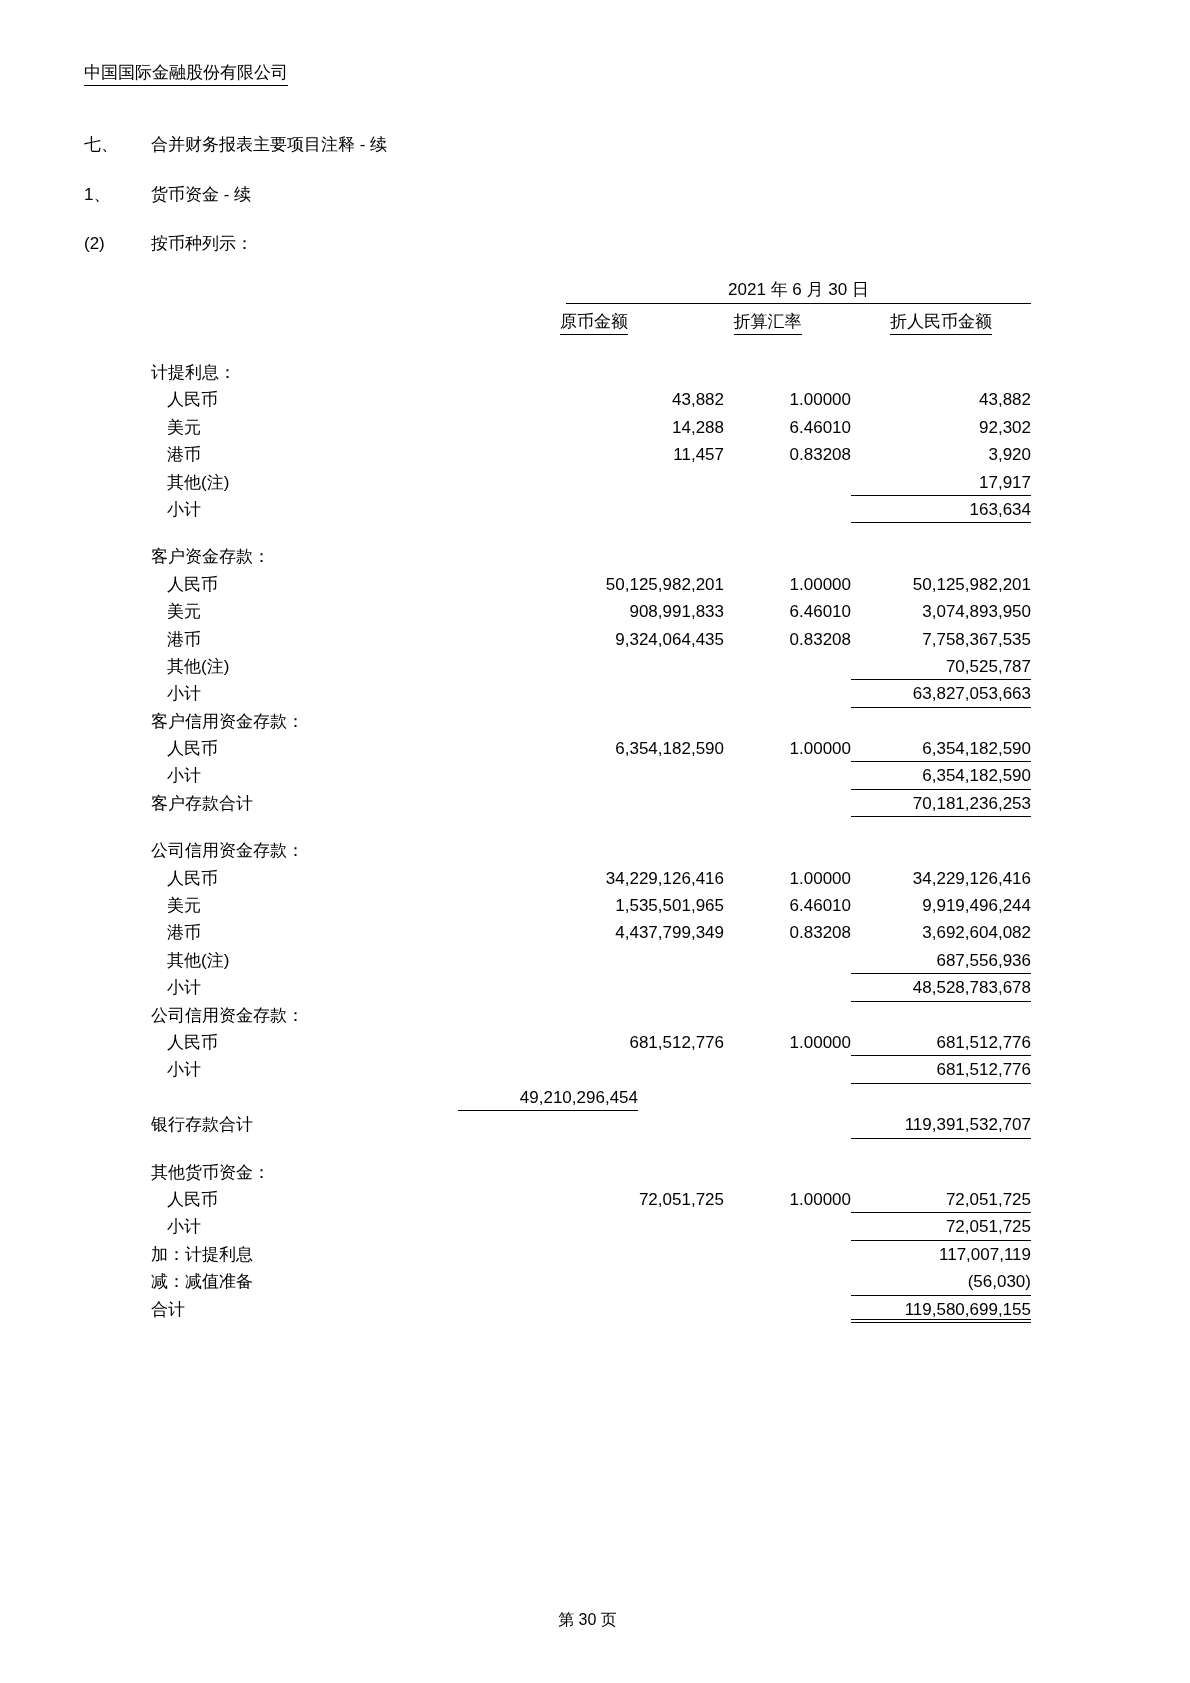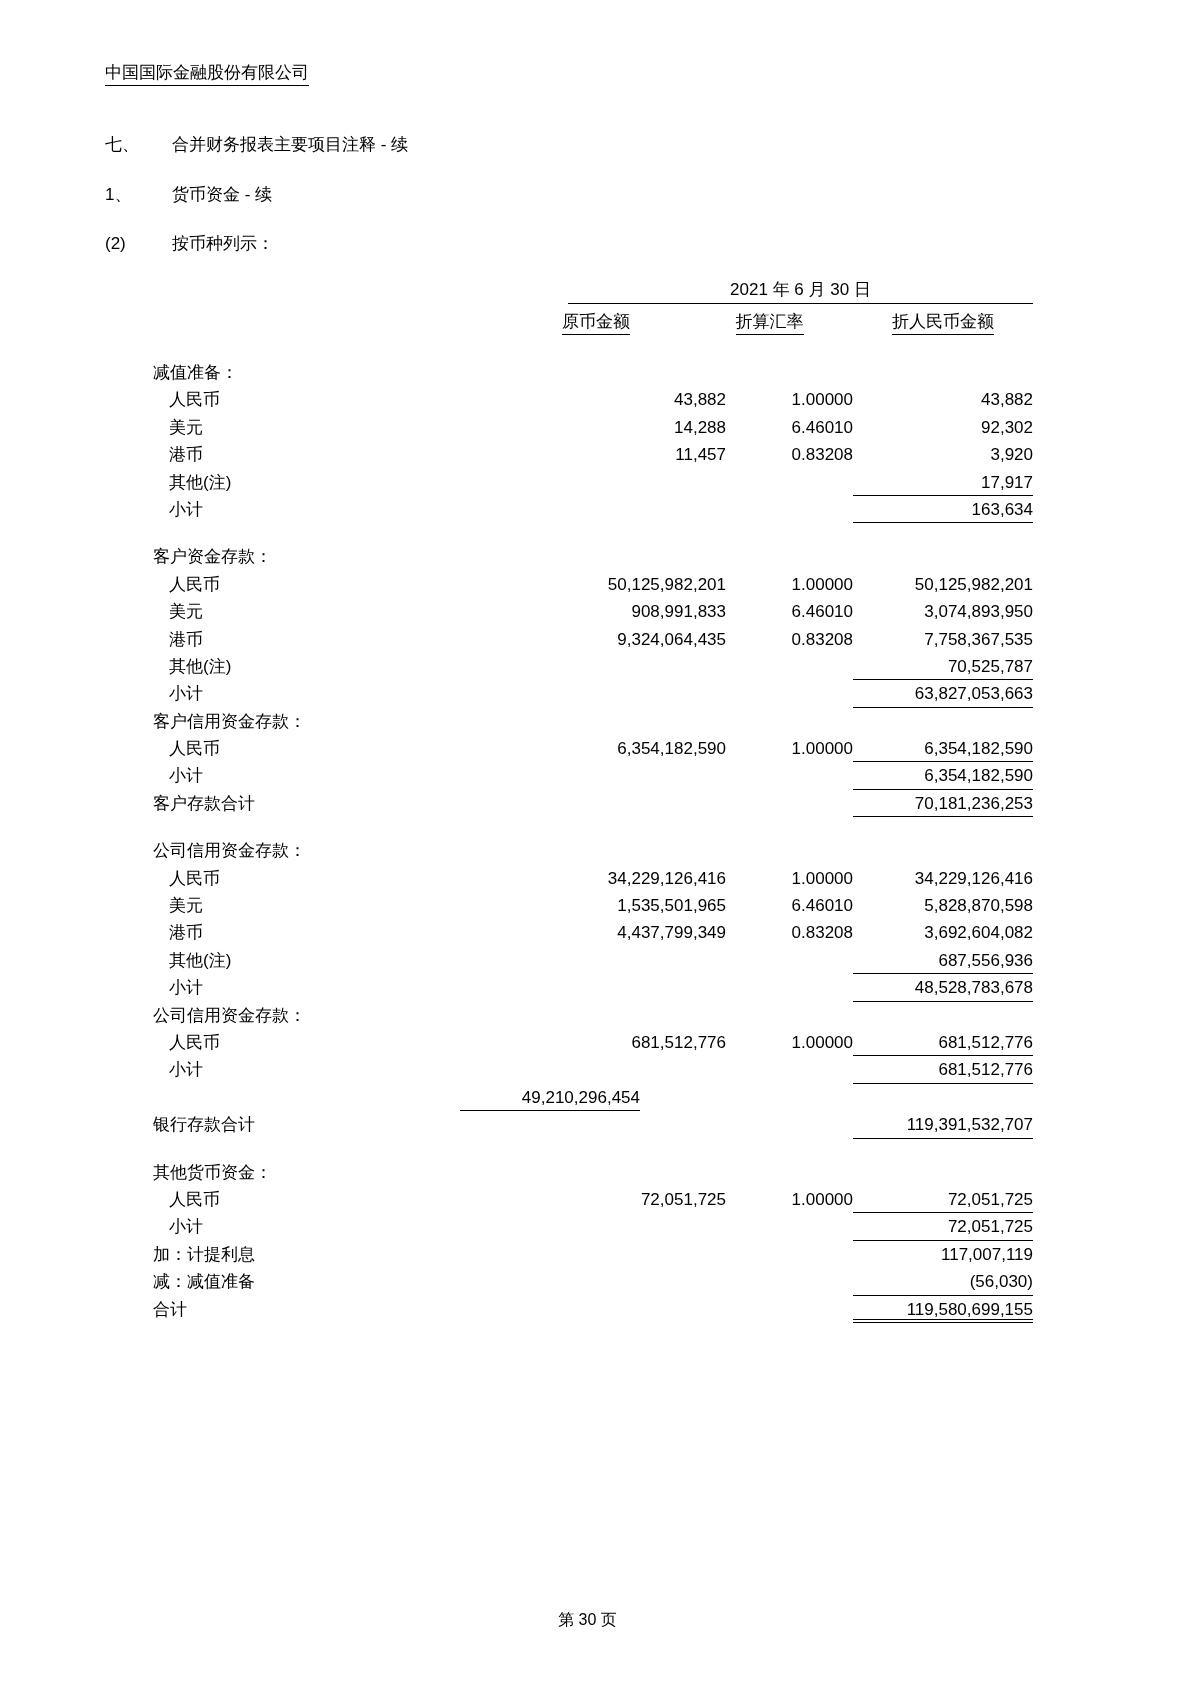--- a/index.html
+++ b/index.html
@@ -7,7 +7,7 @@
   .page {
     width:1190px; height:1683px; position:relative; background:#ffffff;
     color:#000; font-family:"Liberation Sans","DejaVu Sans",sans-serif;
-    padding:62px 150px 0 105px; overflow:hidden;
+    padding:62px 150px 0 84px; overflow:hidden;
   }
   .u { display:inline-block; border-bottom:1px solid #000; padding-bottom:1px; }
   .company { font-size:17px; line-height:22px; }

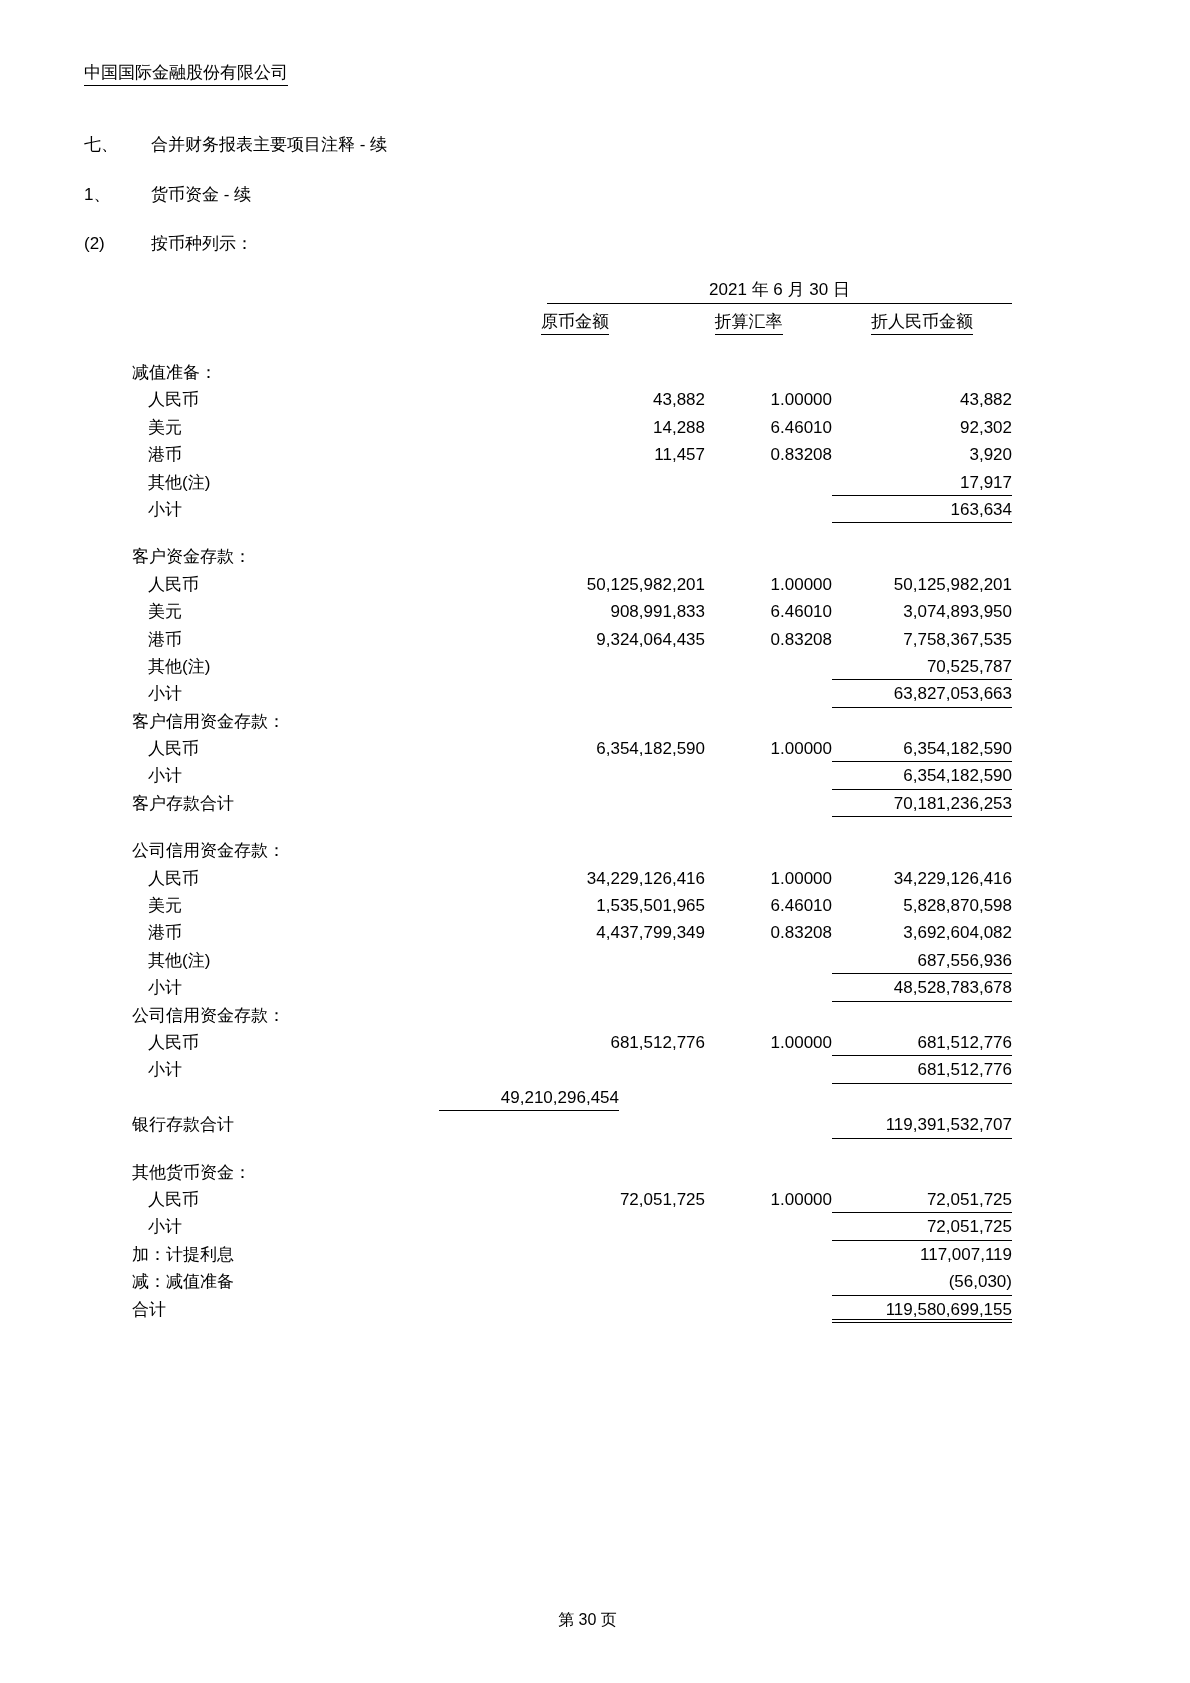--- a/index.html
+++ b/index.html
@@ -17,7 +17,7 @@
   .heading.h2 { margin-top:28px; }
   .heading.h3 { margin-top:27px; }
 
-  .fin-table { margin-left:48px; width:880px; margin-top:22px; font-size:17px; }
+  .fin-table { margin-left:67px; width:880px; margin-top:22px; font-size:17px; }
   .date-row .date-span {
     margin-left:415px; width:465px; text-align:center;
     line-height:26px; border-bottom:1.5px solid #000;

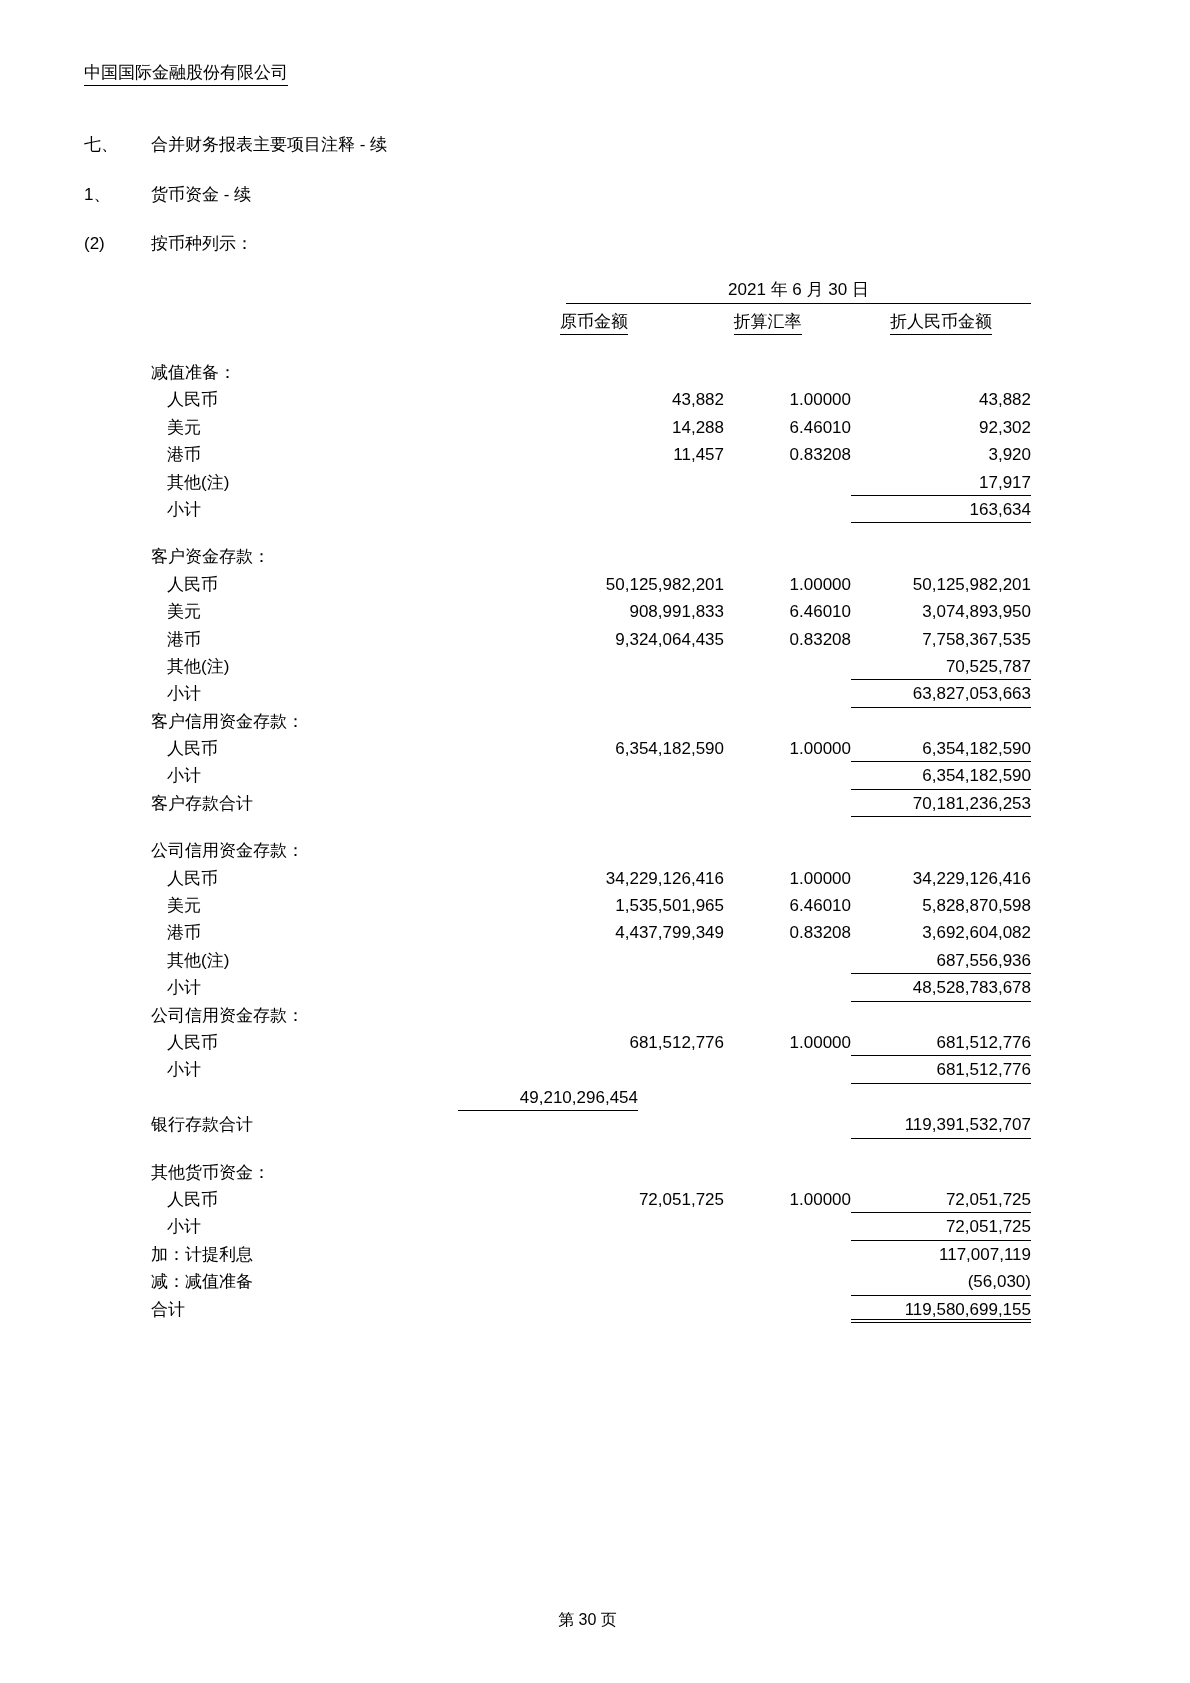--- a/index.html
+++ b/index.html
@@ -78,7 +78,7 @@
     </div>
     <div id="table-body">
         <div class="row">
-          <div class="c-label">减值准备：</div>
+          <div class="c-label">计提利息：</div>
           <div class="c-amount"></div>
           <div class="c-rate"></div>
           <div class="c-cny"></div>

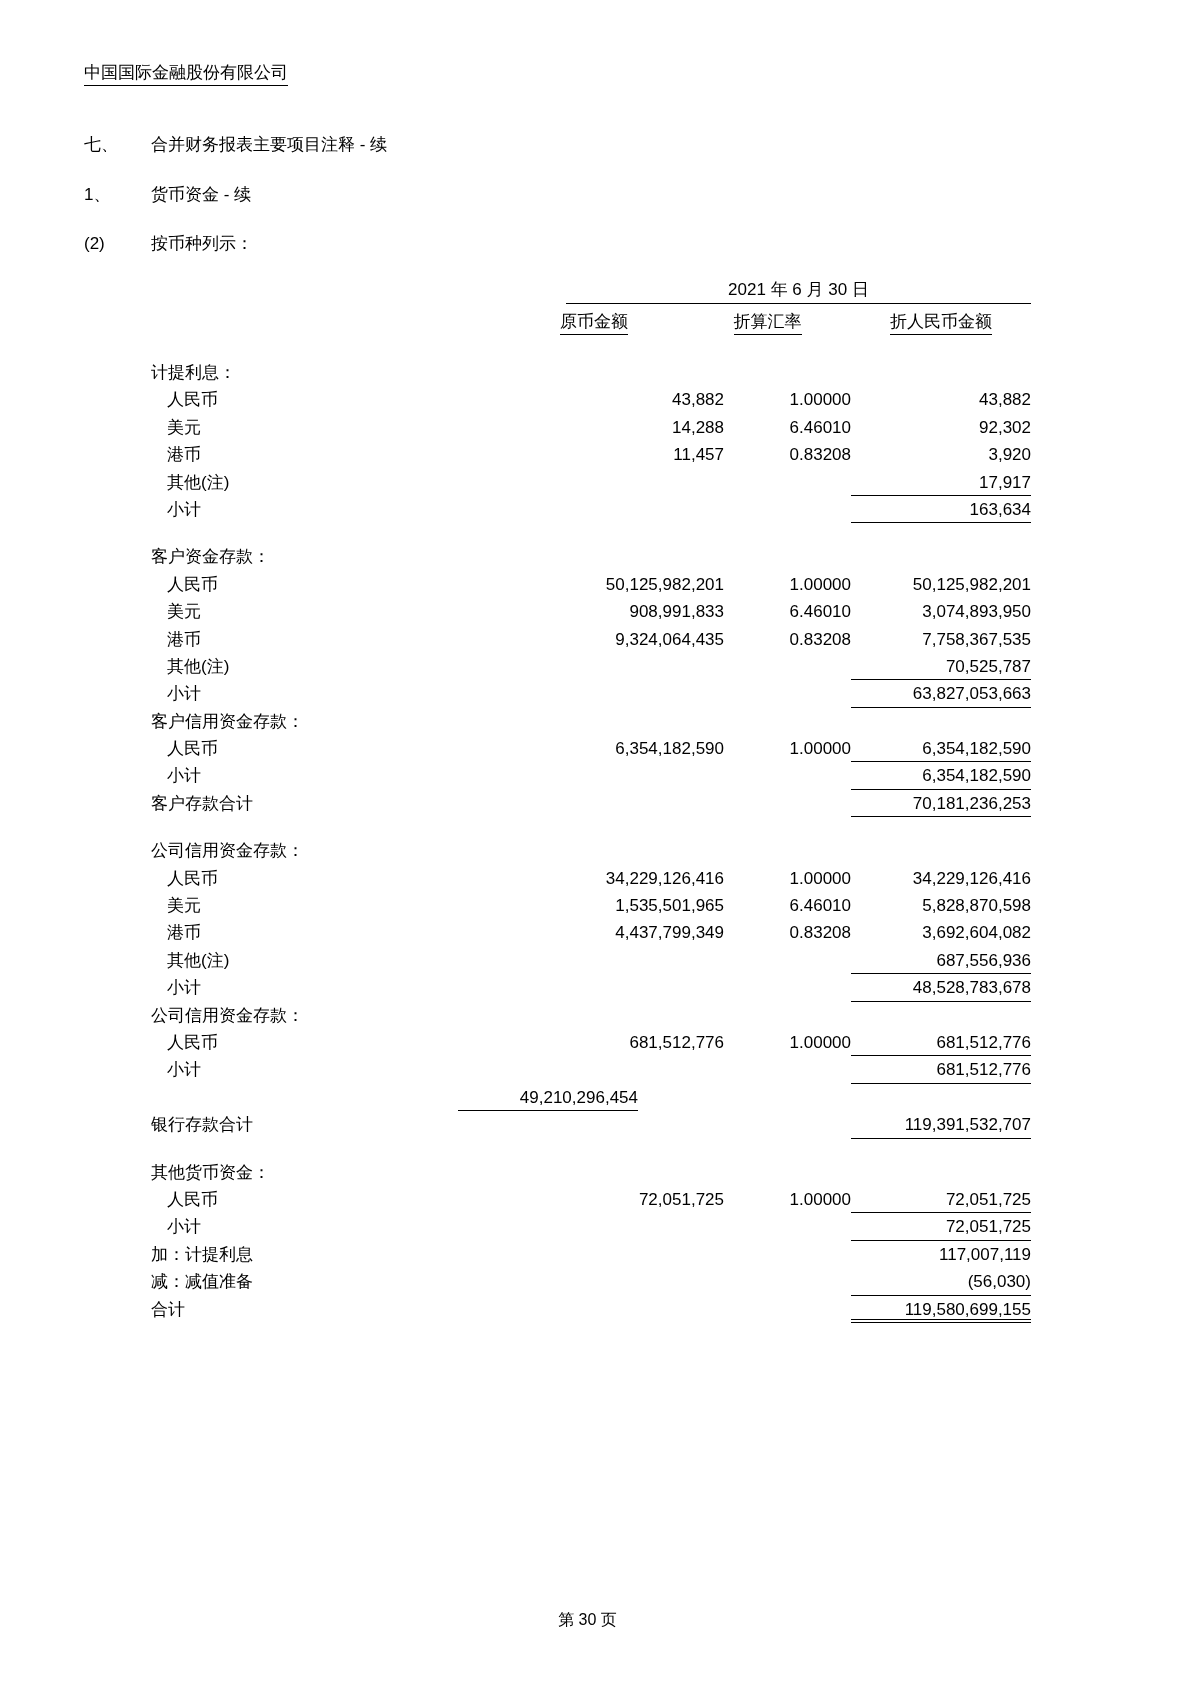--- a/index.html
+++ b/index.html
@@ -191,7 +191,7 @@
           <div class="c-label indent">美元</div>
           <div class="c-amount">1,535,501,965</div>
           <div class="c-rate">6.46010</div>
-          <div class="c-cny">5,828,870,598</div>
+          <div class="c-cny">9,919,496,244</div>
         </div>
         <div class="row">
           <div class="c-label indent">港币</div>

